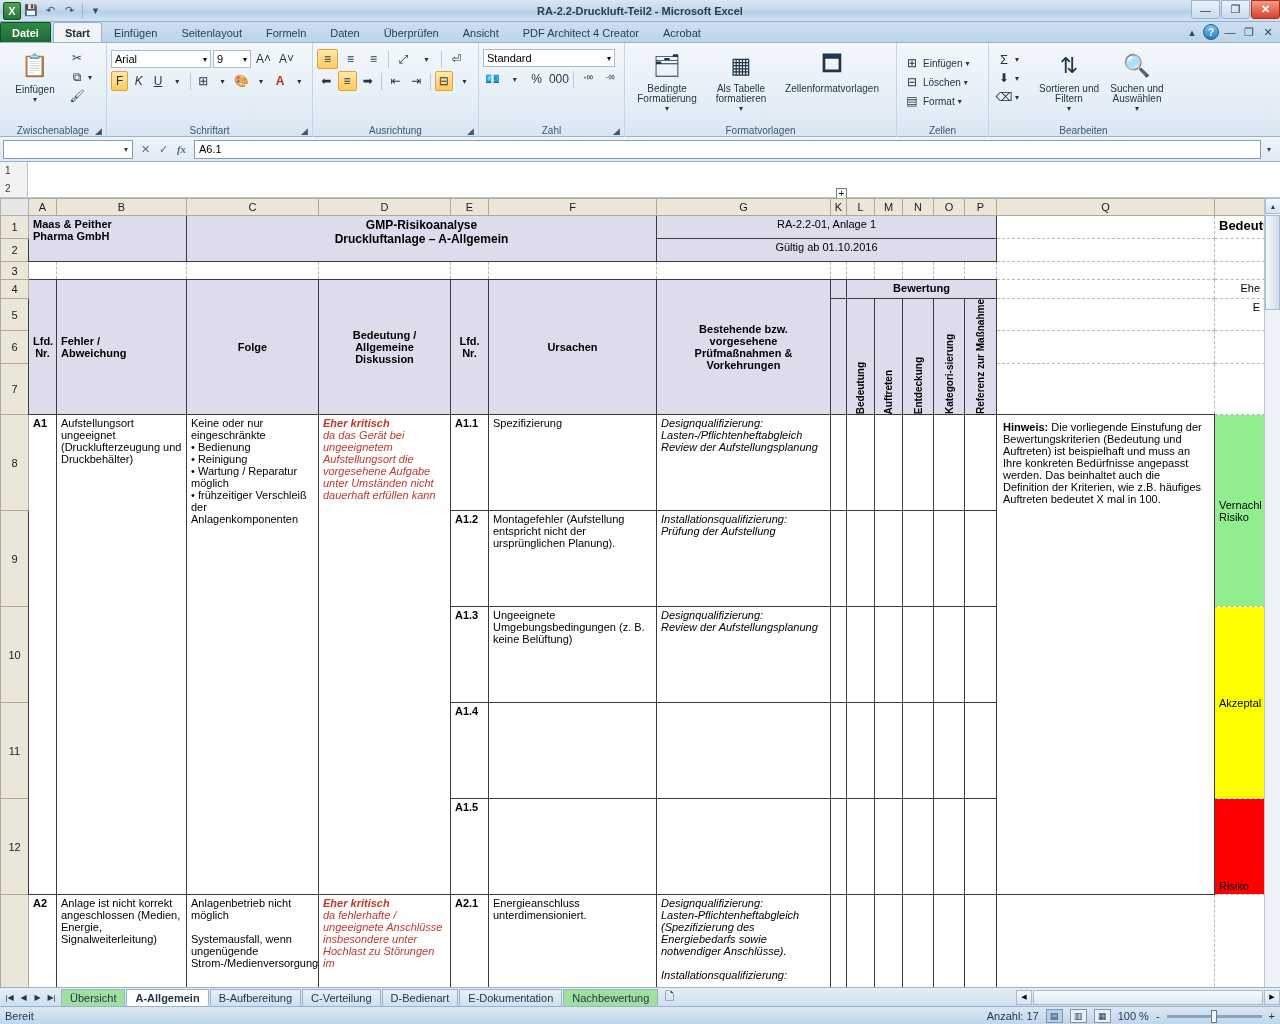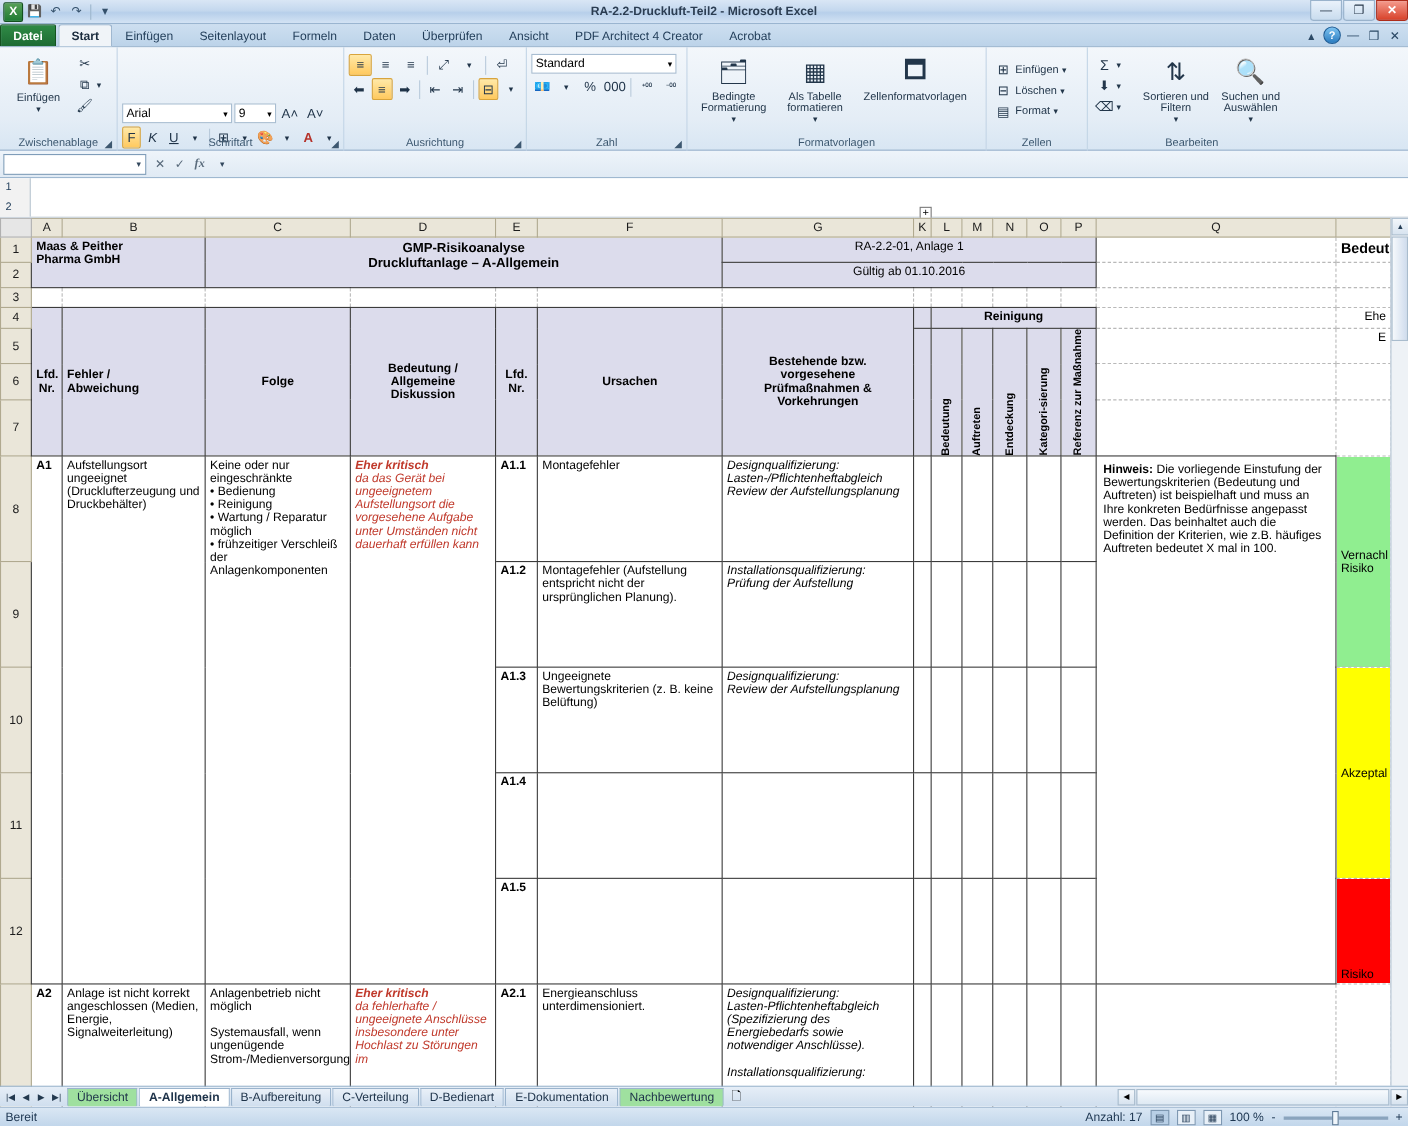--- a/index.html
+++ b/index.html
@@ -254,7 +254,7 @@
     <div class="dlg">◢</div>
   </div>
 
-  <div class="group" style="width:206px;justify-content:flex-end;">
+  <div class="group" style="width:206px;">
     <div style="padding-top:3px;">
       <div class="rowflex">
         <div class="ctl" style="width:100px;">

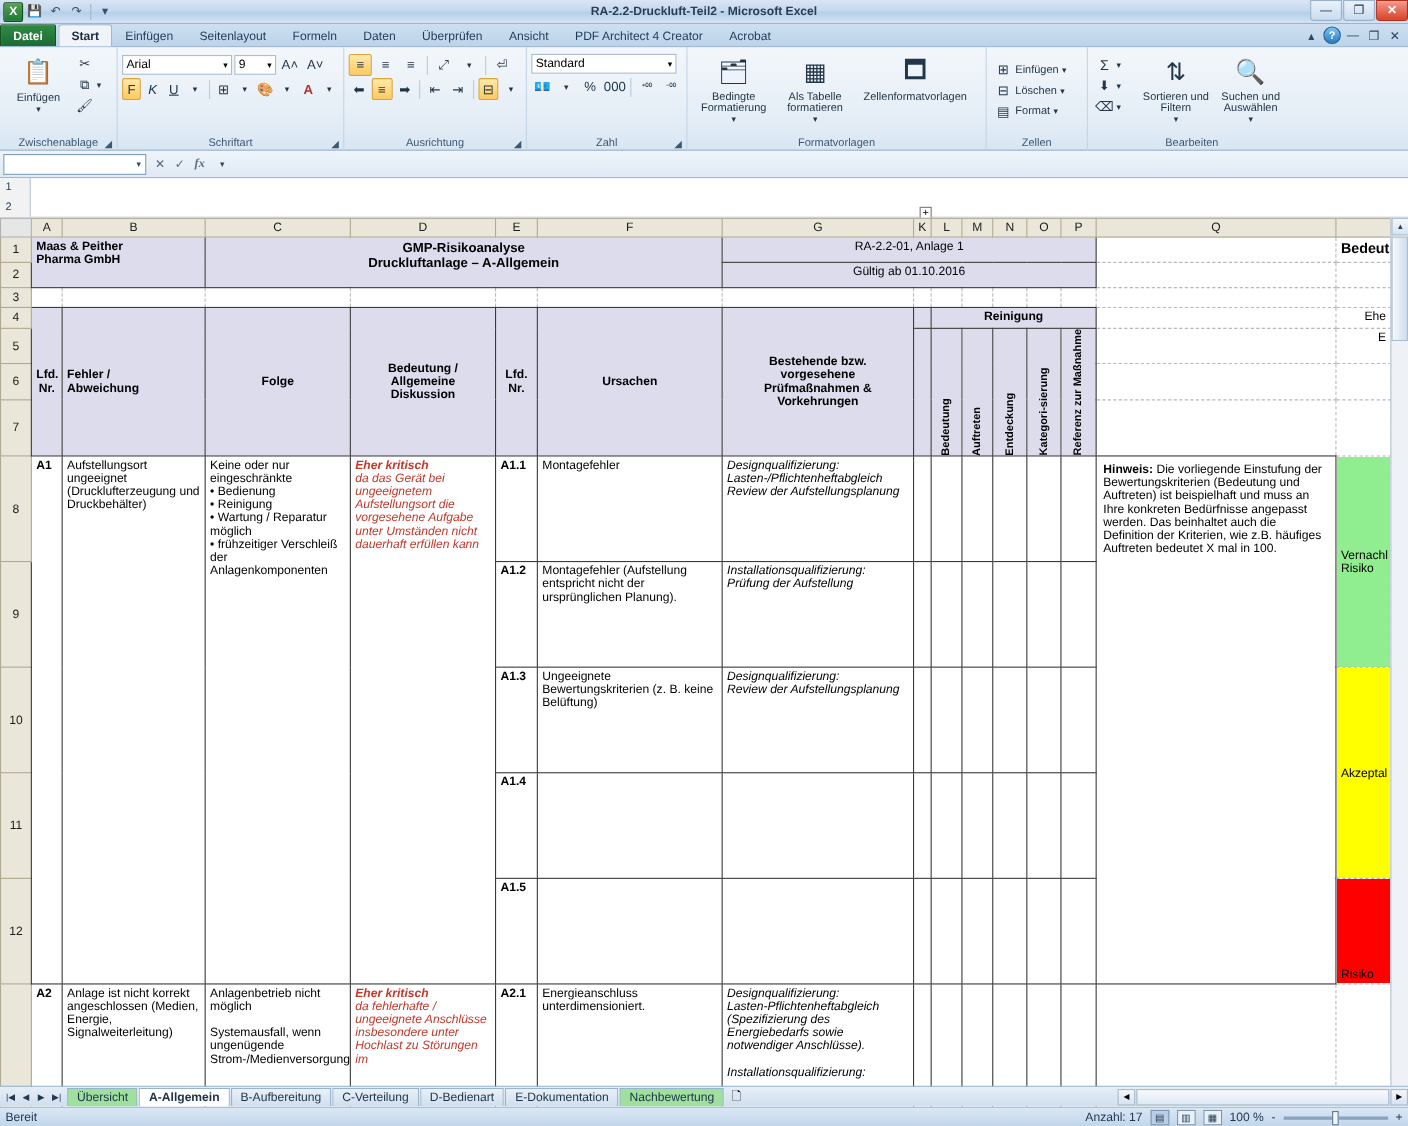--- a/index.html
+++ b/index.html
@@ -417,6 +417,9 @@
     <div>✕</div>
     <div>✓</div>
     <div class="fx">fx</div>
+  </div>
+  <div class="fbinput">
+    <span>A6.1</span>
   </div>
   <div class="fb-drop">▾</div>
 </div>

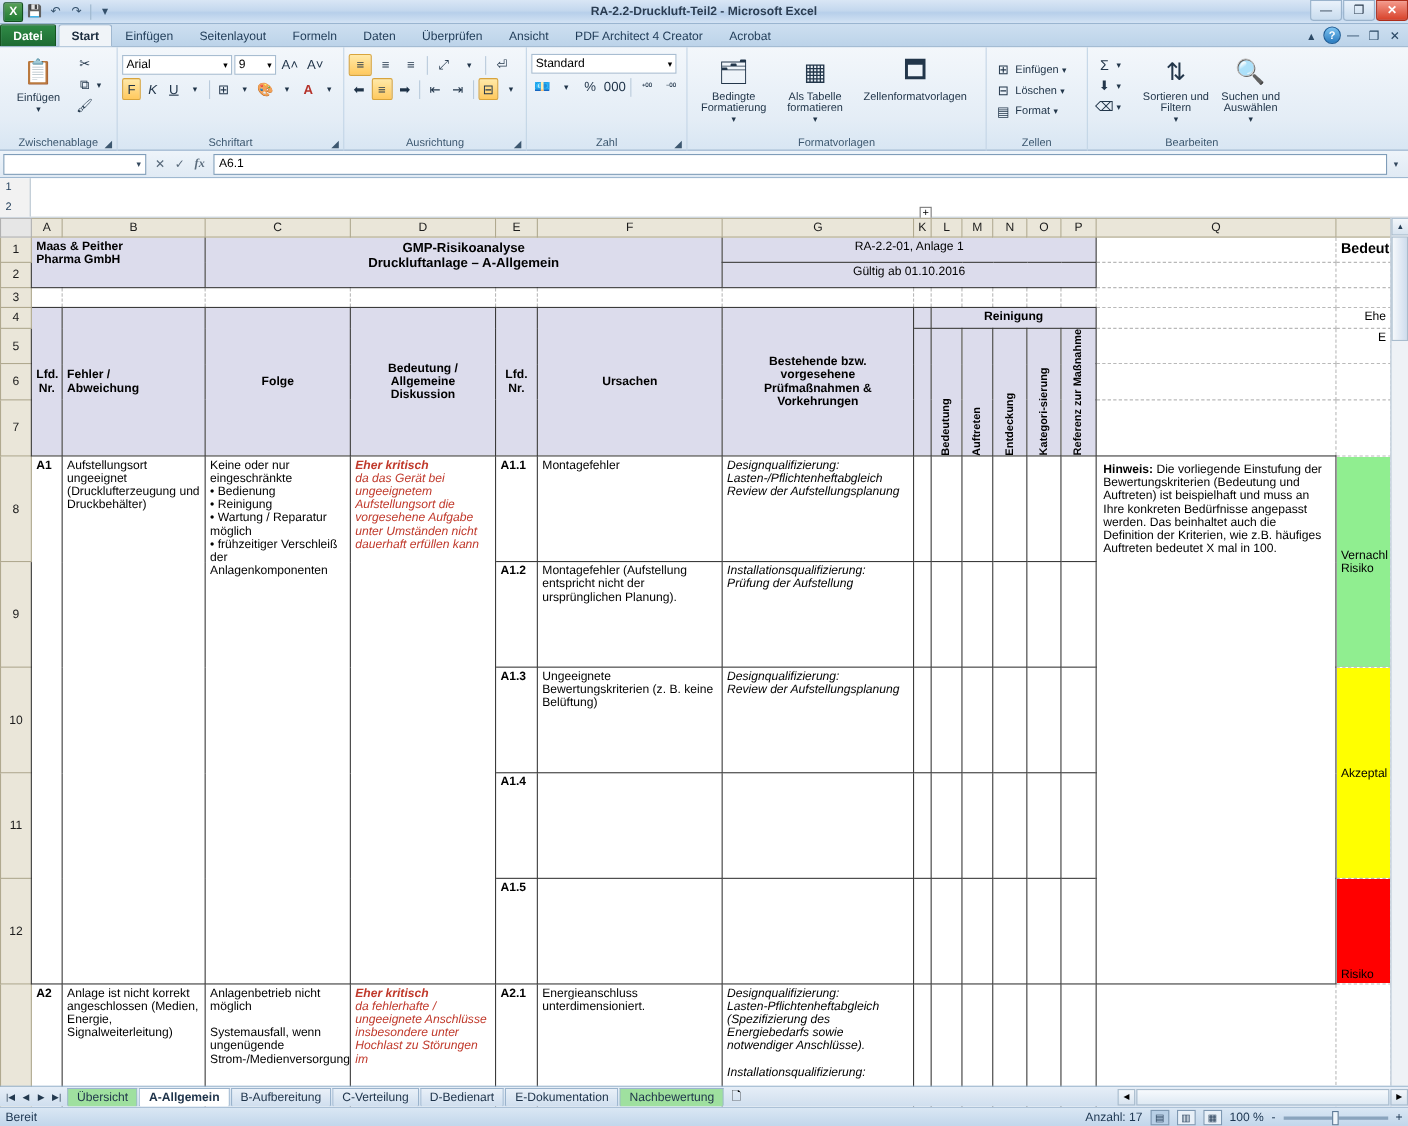--- a/index.html
+++ b/index.html
@@ -528,7 +528,7 @@
 Prüfmaßnahmen &amp;
 Vorkehrungen</td>
       <td class="cell nb hdrband"></td>
-      <td class="cell nb hdrband center bold" colspan="5">Reinigung</td>
+      <td class="cell nb hdrband center bold" colspan="5">Bewertung</td>
       <td class="cell"></td>
       <td class="cell" style="text-align:right">Ehe</td>
     </tr>

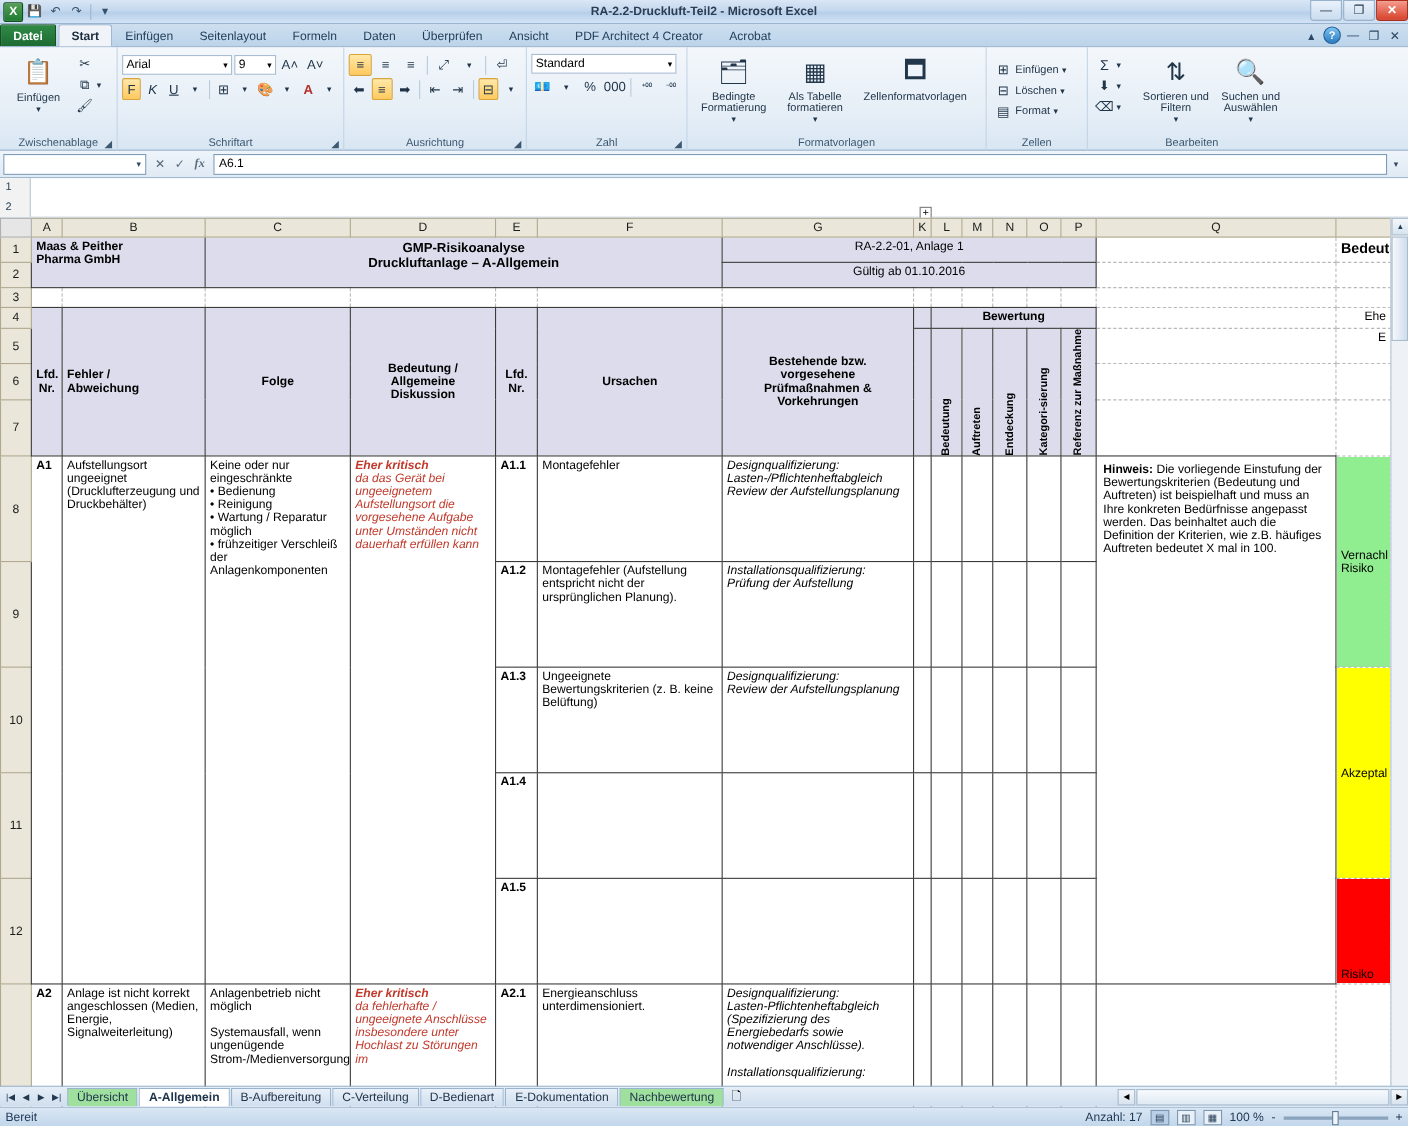--- a/index.html
+++ b/index.html
@@ -581,7 +581,7 @@
         <div class="red-italic">da das Gerät bei ungeeignetem Aufstellungsort die vorgesehene Aufgabe unter Umständen nicht dauerhaft erfüllen kann</div>
       </td>
       <td class="cell nb bold" style="vertical-align:top">A1.1</td>
-      <td class="cell nb" style="vertical-align:top">Montagefehler</td>
+      <td class="cell nb" style="vertical-align:top">Spezifizierung</td>
       <td class="cell nb red-italic" style="vertical-align:top;white-space:pre-line;">Designqualifizierung:
 Lasten-/Pflichtenheftabgleich
 Review der Aufstellungsplanung</td>

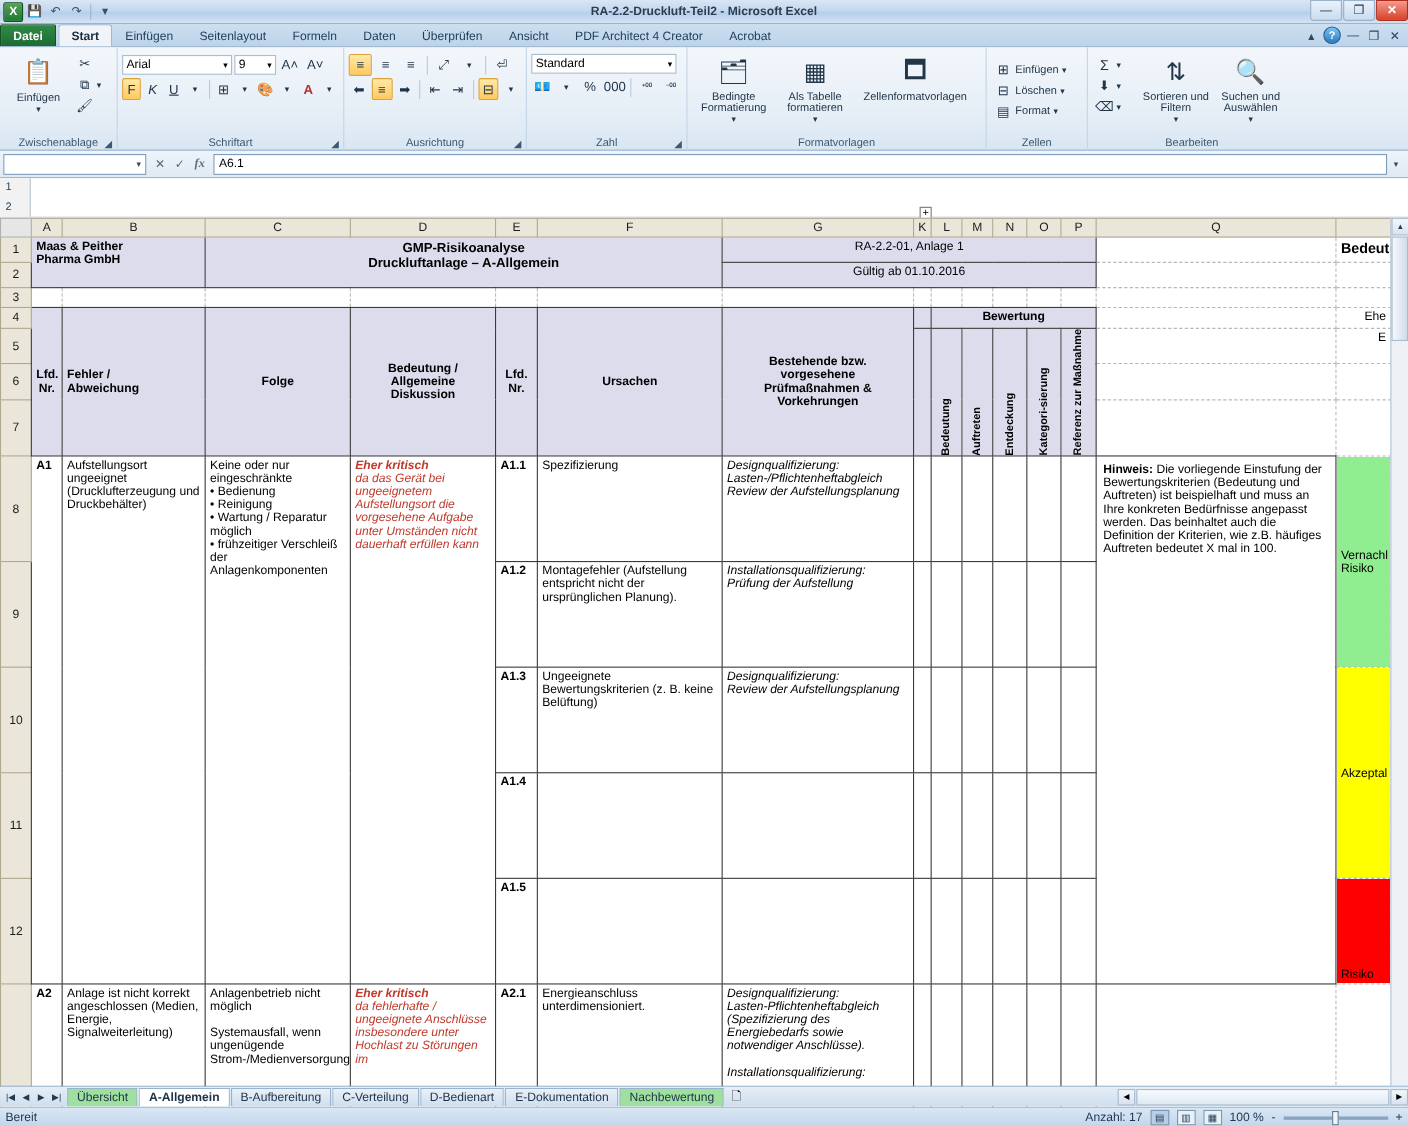--- a/index.html
+++ b/index.html
@@ -615,7 +615,7 @@
     <tr>
       <td class="rowhead" style="height:96px">10</td>
       <td class="cell nb bold" style="vertical-align:top">A1.3</td>
-      <td class="cell nb" style="vertical-align:top">Ungeeignete Bewertungskriterien (z. B. keine Belüftung)</td>
+      <td class="cell nb" style="vertical-align:top">Ungeeignete Umgebungsbedingungen (z. B. keine Belüftung)</td>
       <td class="cell nb red-italic" style="vertical-align:top;white-space:pre-line;">Designqualifizierung:
 Review der Aufstellungsplanung</td>
       <td class="cell nb"></td>

